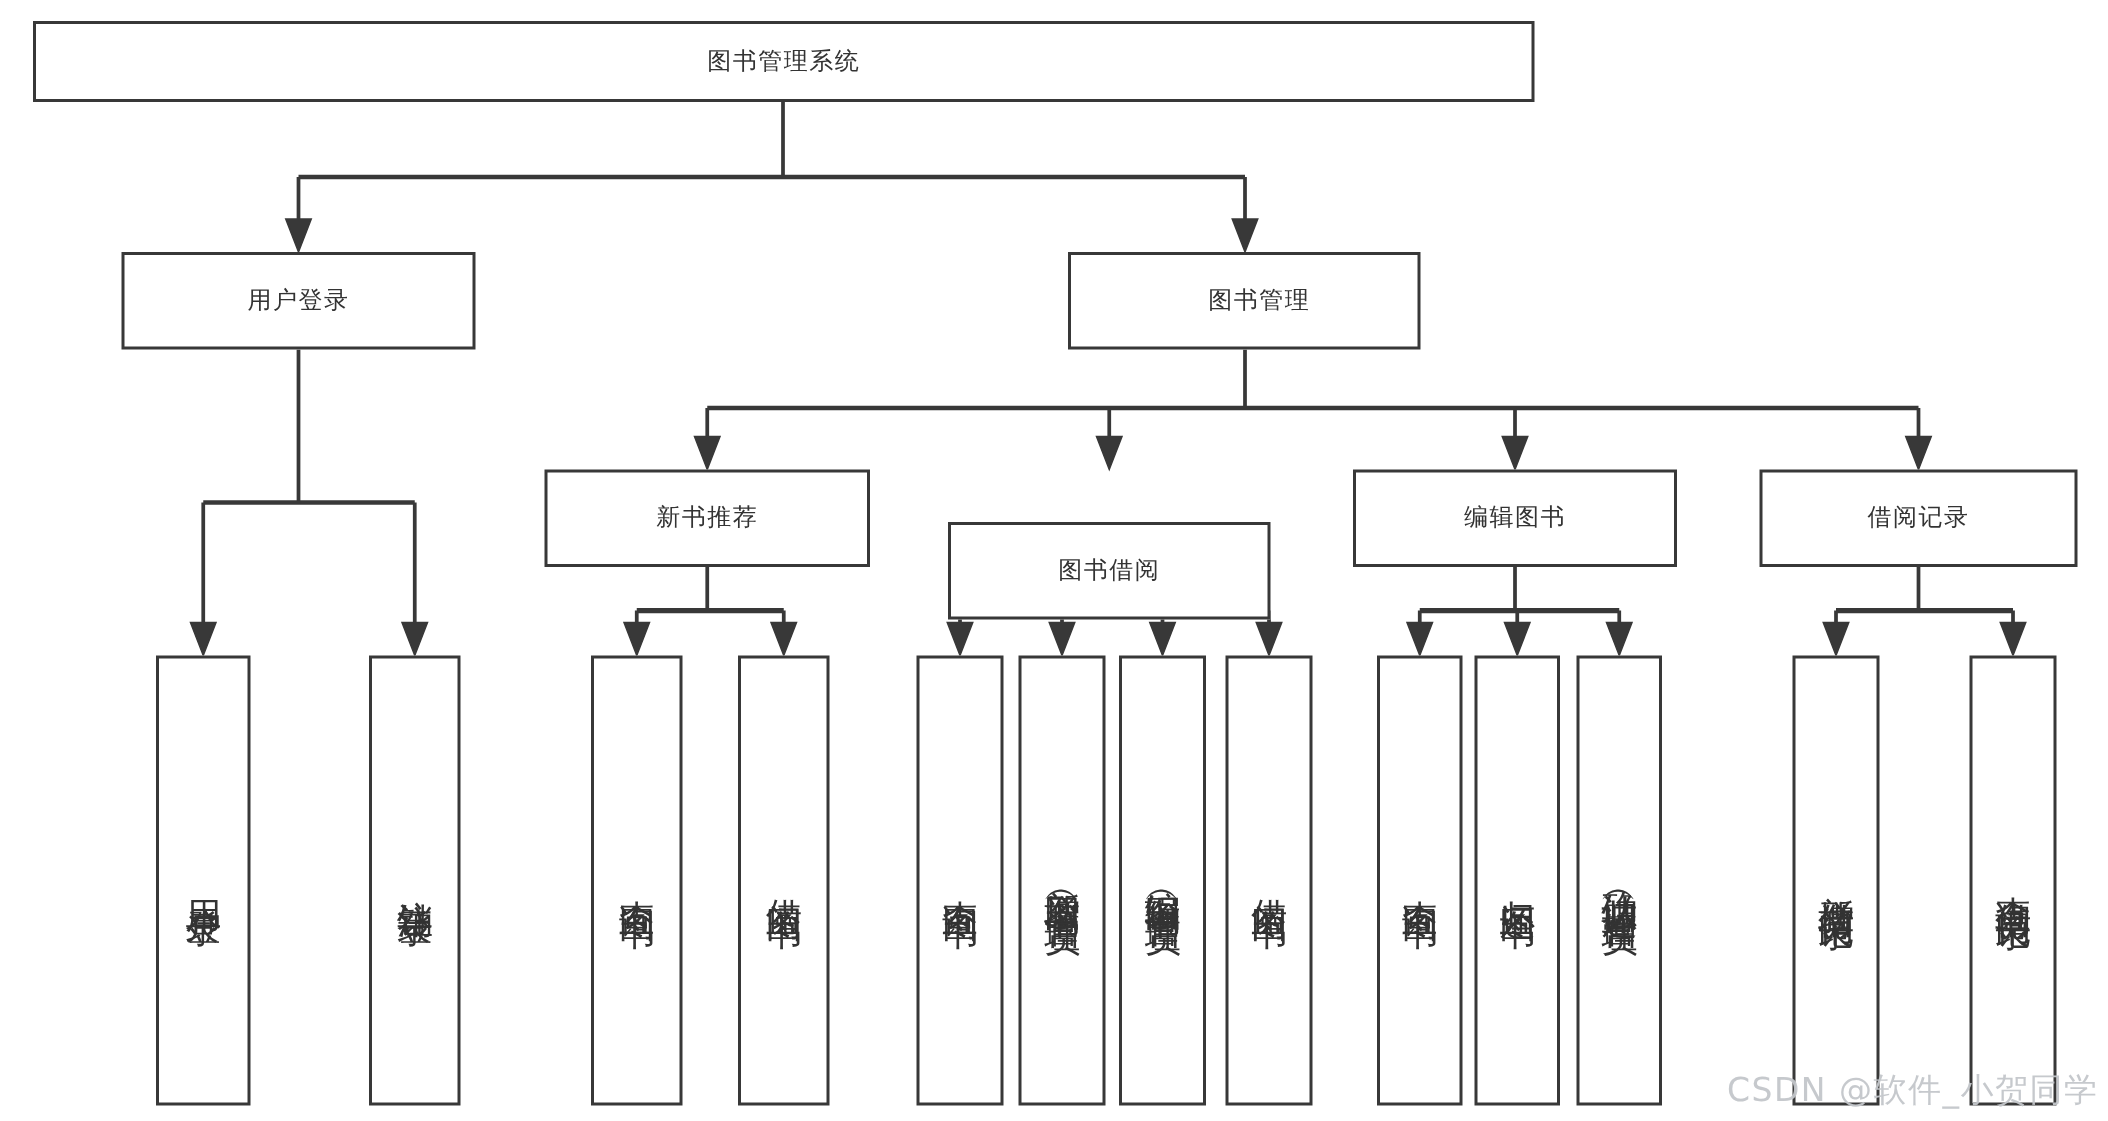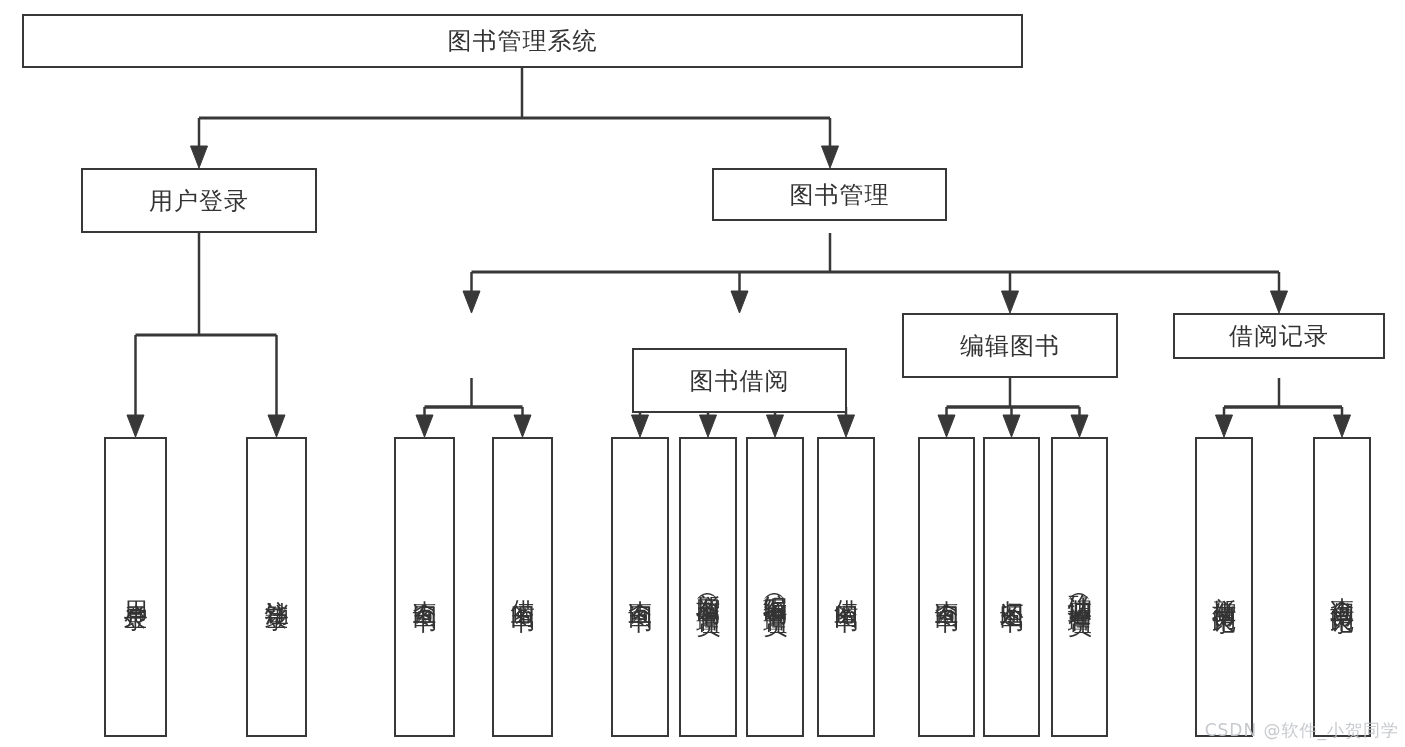--- a/index.html
+++ b/index.html
@@ -13,7 +13,7 @@
     border:2.5px solid #383838;color:#333333;
     display:flex;align-items:center;justify-content:center;z-index:2;
   }
-  .h span{font-size:24px;letter-spacing:1px;white-space:nowrap;}
+  .h span{font-size:16px;letter-spacing:1px;white-space:nowrap;}
   .v span{
     writing-mode:vertical-rl;text-orientation:mixed;
     font-size:24px;letter-spacing:3px;line-height:1.1;white-space:nowrap;

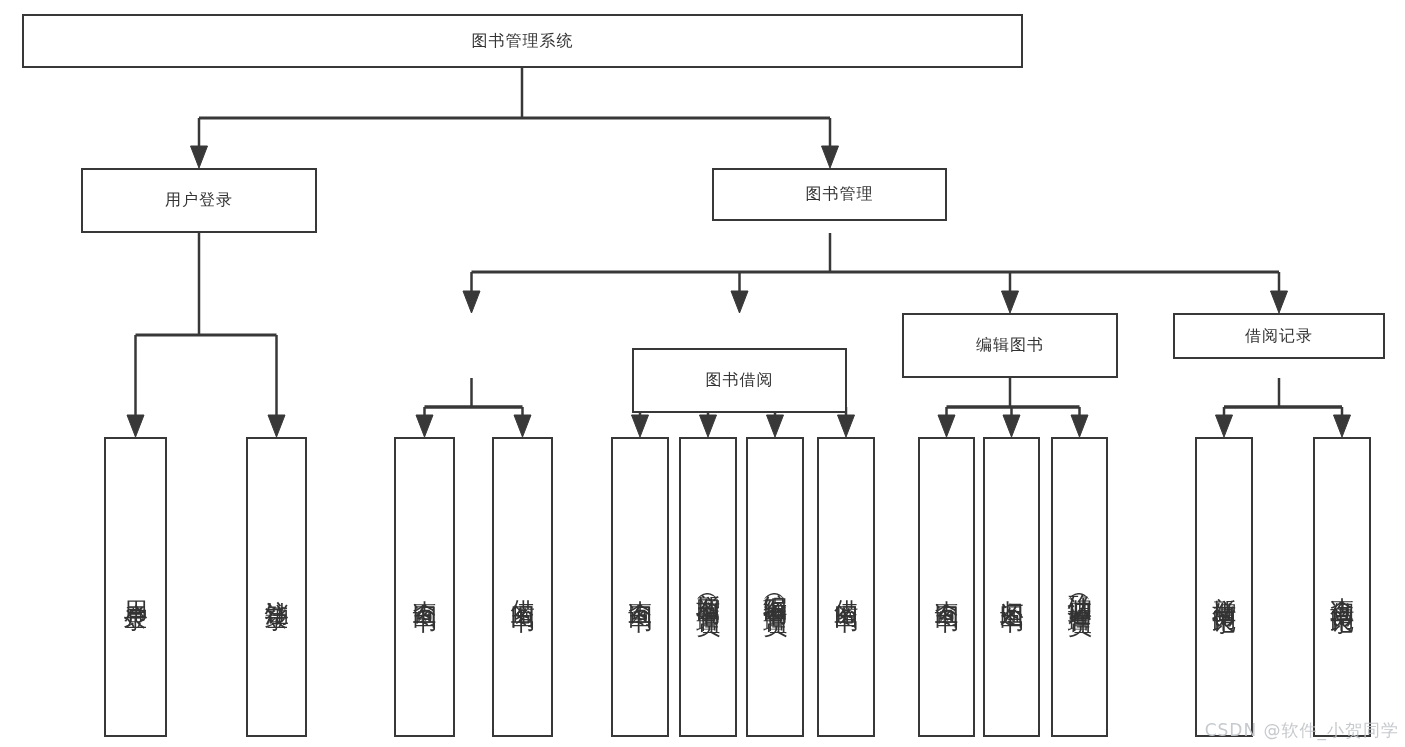--- a/index.html
+++ b/index.html
@@ -99,7 +99,7 @@
   <div class="box h" style="left:81px;top:168px;width:236px;height:65px;">
     <span>用户登录</span>
   </div>
-  <div class="box h" style="left:712px;top:168px;width:235px;height:53px;padding-left:20px;">
+  <div class="box h" style="left:712px;top:168px;width:235px;height:65px;padding-left:20px;">
     <span>图书管理</span>
   </div>
 

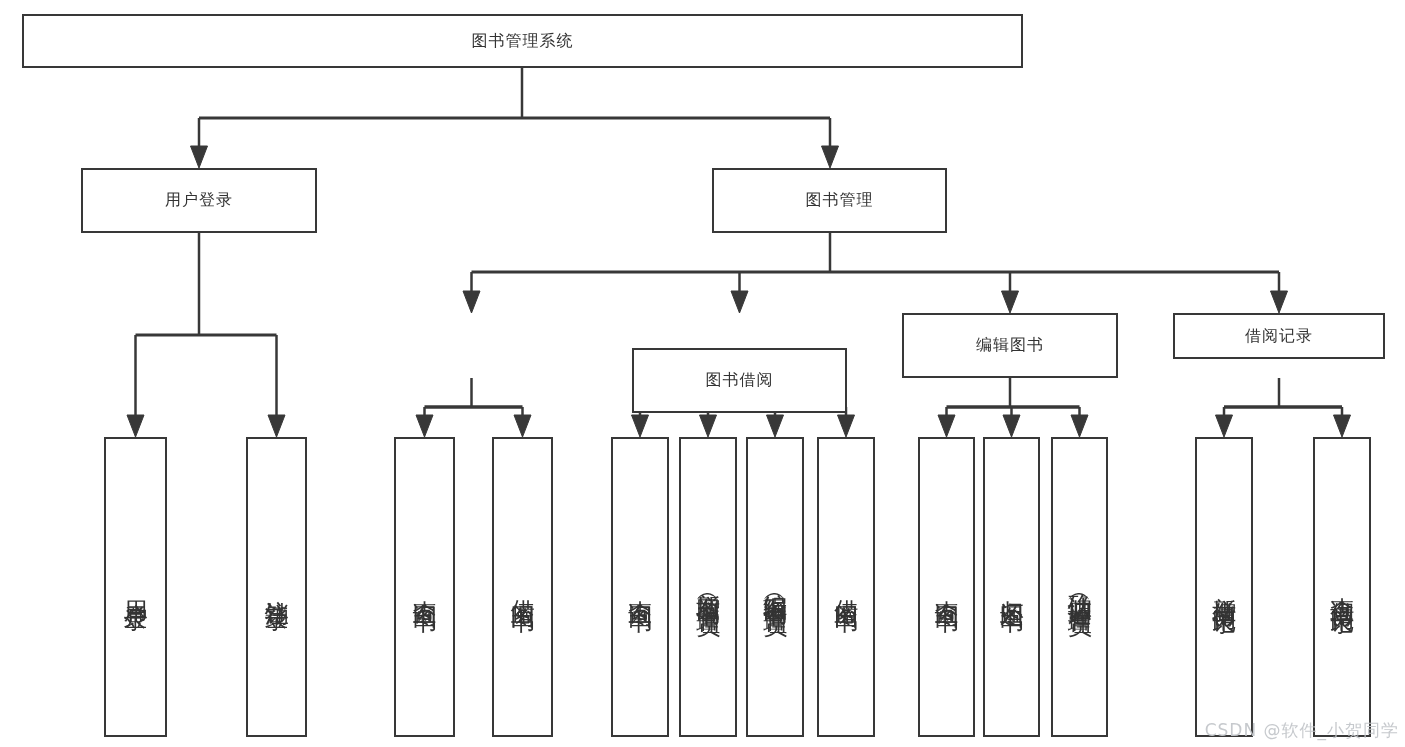--- a/index.html
+++ b/index.html
@@ -103,6 +103,9 @@
     <span>图书管理</span>
   </div>
 
+  <div class="box h" style="left:363px;top:313px;width:217px;height:65px;">
+    <span>新书推荐</span>
+  </div>
   <div class="box h" style="left:632px;top:313px;width:215px;height:65px;margin-top:35px;">
     <span>图书借阅</span>
   </div>

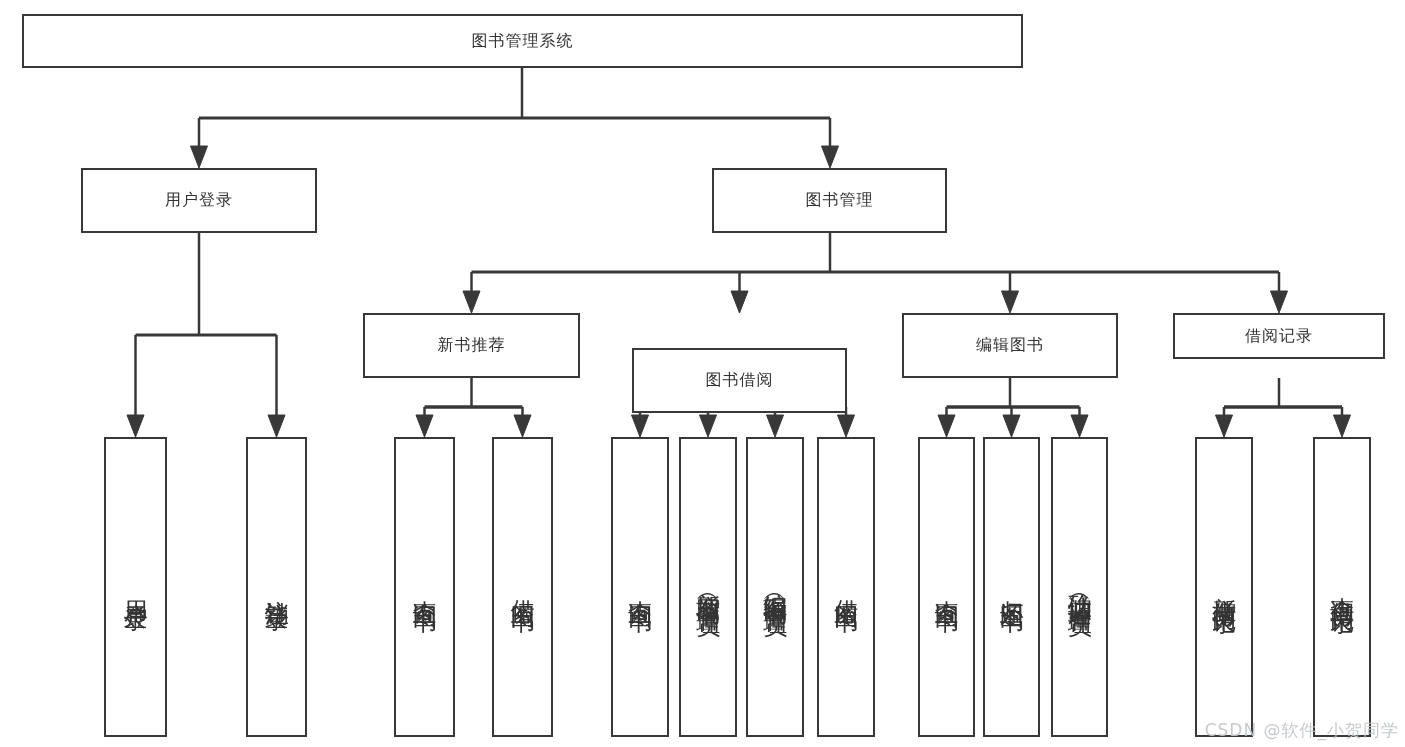--- a/index.html
+++ b/index.html
@@ -112,7 +112,7 @@
   <div class="box h" style="left:902px;top:313px;width:216px;height:65px;">
     <span>编辑图书</span>
   </div>
-  <div class="box h" style="left:1173px;top:313px;width:212px;height:46px;">
+  <div class="box h" style="left:1173px;top:313px;width:212px;height:65px;">
     <span>借阅记录</span>
   </div>
 

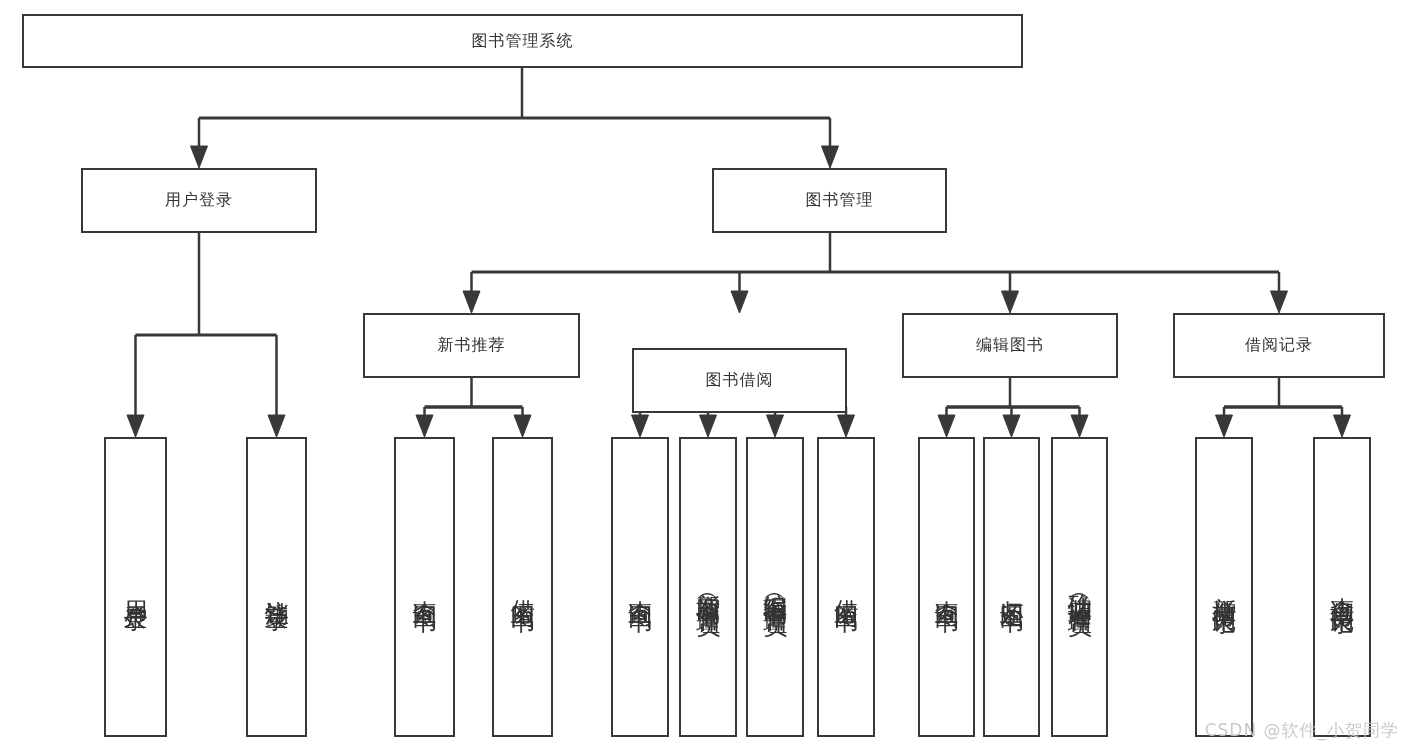--- a/index.html
+++ b/index.html
@@ -20,7 +20,7 @@
   }
   .watermark{
     position:absolute;right:6px;bottom:5px;z-index:5;
-    font-size:17px;letter-spacing:1px;color:#c4c7cb;opacity:0.95;white-space:nowrap;
+    font-size:22px;letter-spacing:1px;color:#c4c7cb;opacity:0.95;white-space:nowrap;
   }
 </style>
 </head>

